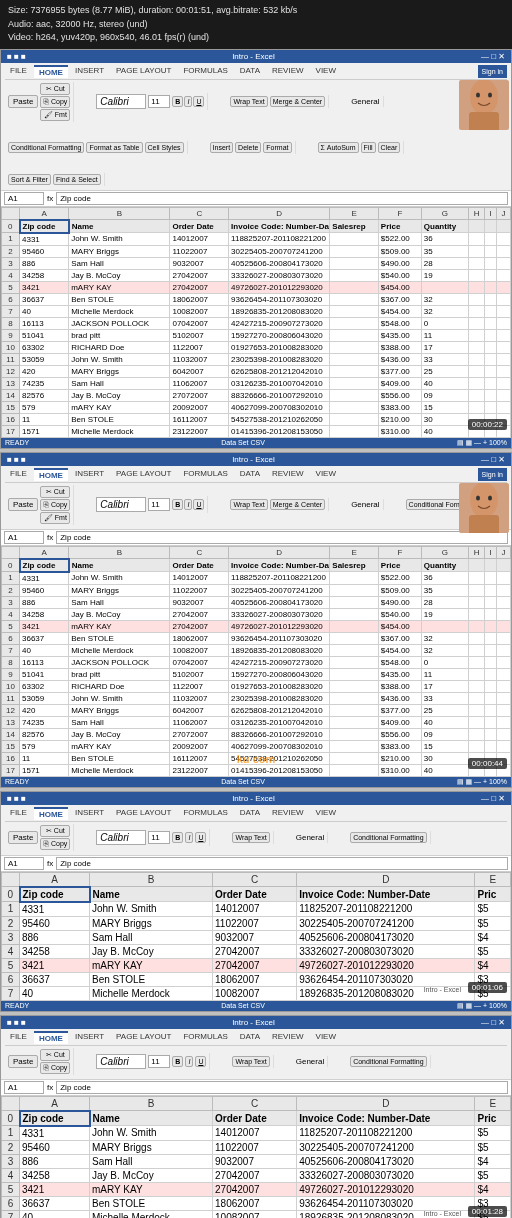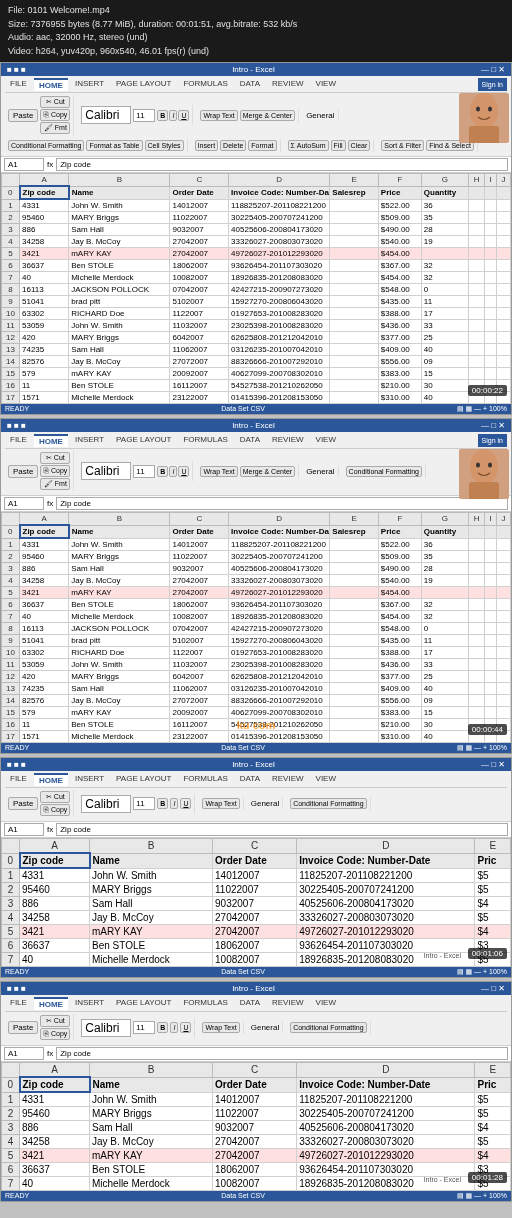--- a/index.html
+++ b/index.html
@@ -259,7 +259,6 @@
 <body>
 
 <div class="video-info-bar">
-  <div>File: 0101 Welcome!.mp4</div>
   <div>Size: 7376955 bytes (8.77 MiB), duration: 00:01:51, avg.bitrate: 532 kb/s</div>
   <div>Audio: aac, 32000 Hz, stereo (und)</div>
   <div>Video: h264, yuv420p, 960x540, 46.01 fps(r) (und)</div>

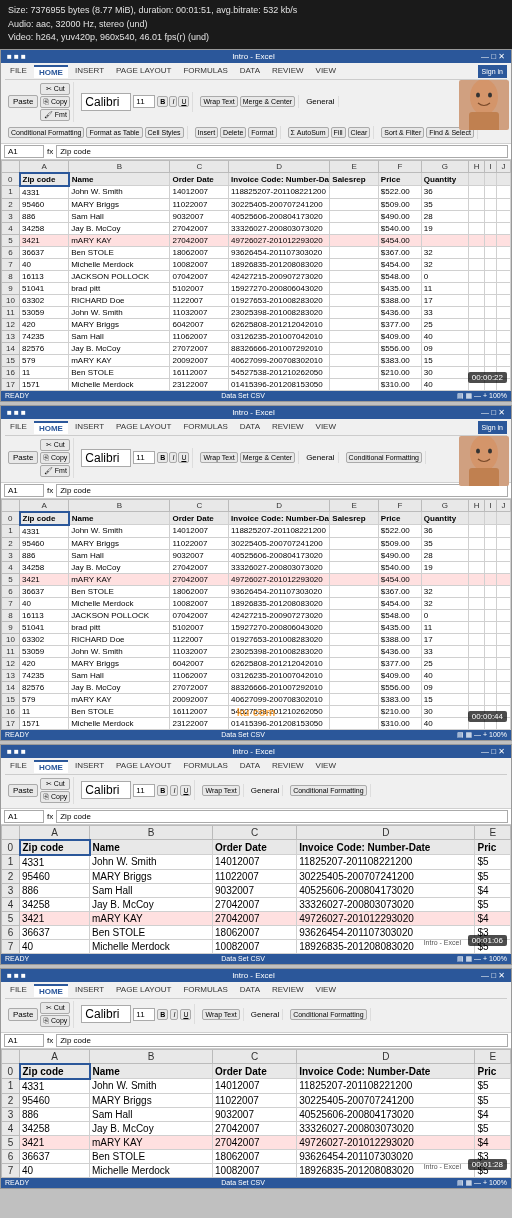--- a/index.html
+++ b/index.html
@@ -68,7 +68,7 @@
     .ribbon-row {
       display: flex;
       align-items: center;
-      gap: 4px;
+      gap: 19px;
       padding: 2px 0;
       flex-wrap: wrap;
     }

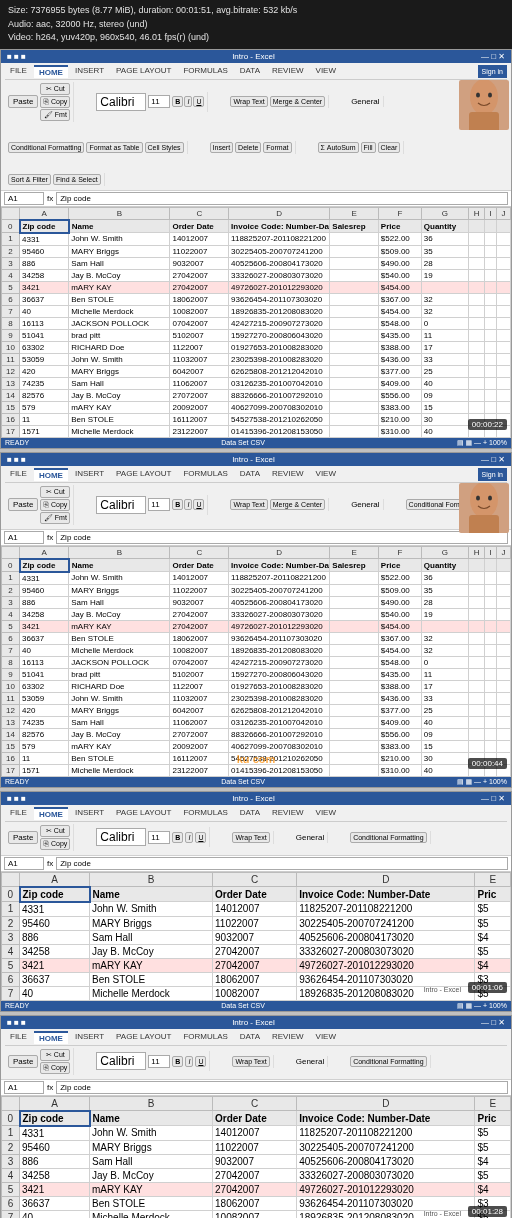--- a/index.html
+++ b/index.html
@@ -100,8 +100,9 @@
       border: 1px solid #aaa;
       background: white;
       padding: 1px 3px;
-      font-size: 12px;
+      font-size: 10px;
       width: 50px;
+      font-style: italic;
     }
     .font-size-box {
       border: 1px solid #aaa;

